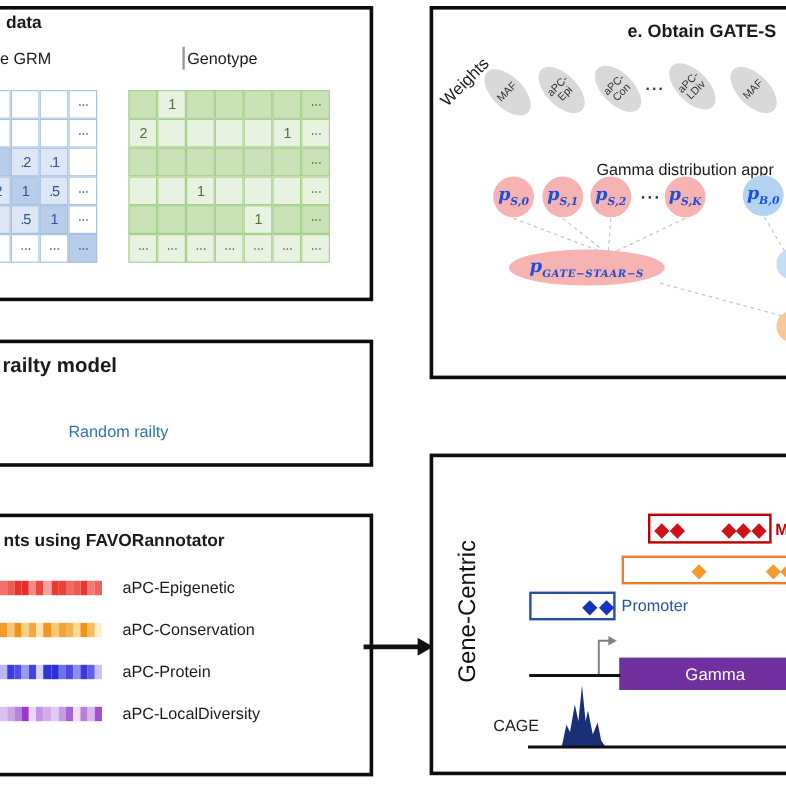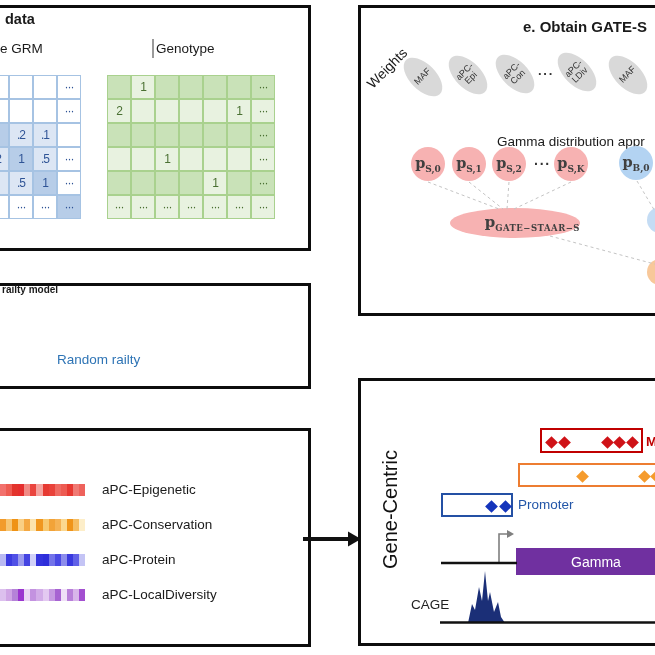--- a/index.html
+++ b/index.html
@@ -27,7 +27,7 @@
   .wellipse .wl{font-size:9px;line-height:1.05;color:#303030;text-align:center;white-space:nowrap;}
   .pcirc{position:absolute;width:34px;height:34px;border-radius:50%;display:flex;align-items:center;justify-content:center;}
   .pc-pink{background:#f7b2b2;} .pc-blue{background:#b3d3f2;}
-  .math{font-family:"DejaVu Serif",serif;font-weight:bold;color:#404040;}
+  .math{font-family:"DejaVu Serif",serif;font-style:italic;font-weight:bold;color:#1d4ed8;}
   .pcirc .math{font-size:14.5px;} .pcirc sub{font-size:9px;font-weight:bold;}
   .combo{position:absolute;left:450px;top:208px;width:130px;height:30px;border-radius:50%;background:#f7b2b2;
          display:flex;align-items:center;justify-content:flex-end;}

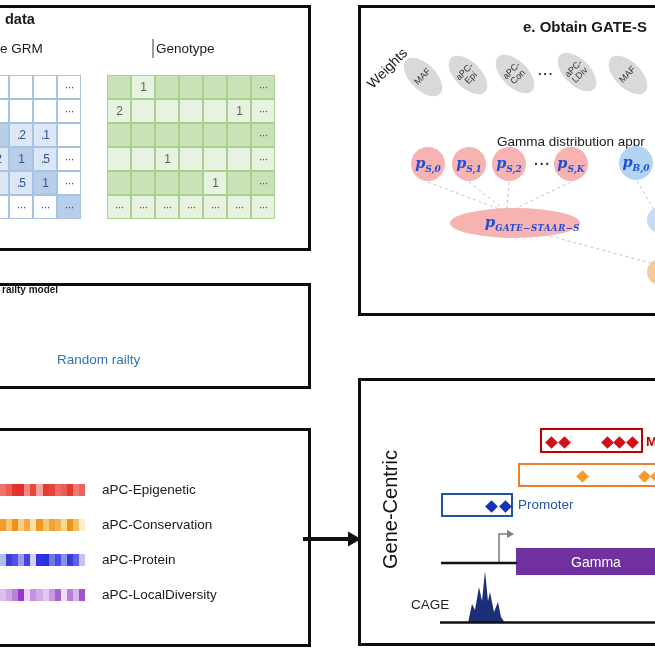--- a/index.html
+++ b/index.html
@@ -29,8 +29,8 @@
   .pc-pink{background:#f7b2b2;} .pc-blue{background:#b3d3f2;}
   .math{font-family:"DejaVu Serif",serif;font-style:italic;font-weight:bold;color:#1d4ed8;}
   .pcirc .math{font-size:14.5px;} .pcirc sub{font-size:9px;font-weight:bold;}
-  .combo{position:absolute;left:450px;top:208px;width:130px;height:30px;border-radius:50%;background:#f7b2b2;
-         display:flex;align-items:center;justify-content:flex-end;}
+  .combo{position:absolute;left:424px;top:208px;width:130px;height:30px;border-radius:50%;background:#f7b2b2;
+         display:flex;align-items:center;justify-content:center;}
   .combo .math{font-size:15px;} .combo sub{font-size:8.5px;font-weight:bold;letter-spacing:.5px;}
   .dots{position:absolute;font-size:13px;font-weight:bold;letter-spacing:1px;color:#333;}
   .pcpart{position:absolute;border-radius:50%;}

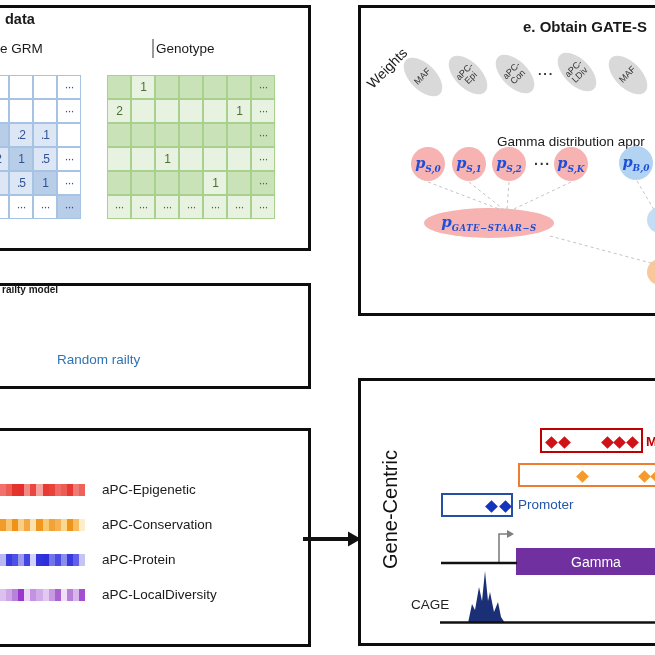--- a/index.html
+++ b/index.html
@@ -164,7 +164,7 @@
       </div>
     </div>
 
-  <div class="abs ptitle" style="left:2px;top:284px;font-size:10px;">railty model</div>
+  <div class="abs ptitle" style="left:2px;top:295px;font-size:17px;">railty model</div>
   <div class="abs lbl" style="left:57px;top:352px;color:#2e74b5;">Random railty</div>
 
   <div id="tracks-holder">

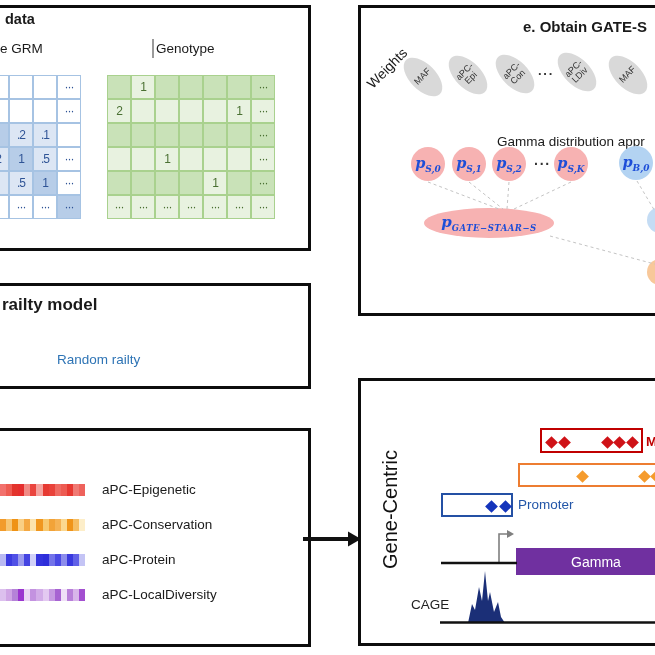--- a/index.html
+++ b/index.html
@@ -167,6 +167,7 @@
   <div class="abs ptitle" style="left:2px;top:295px;font-size:17px;">railty model</div>
   <div class="abs lbl" style="left:57px;top:352px;color:#2e74b5;">Random railty</div>
 
+  <div class="abs ptitle" style="left:3px;top:443px;font-size:14.5px;">nts using FAVORannotator</div>
   <div id="tracks-holder">
       <div class="strip" style="top: 484px;">
         <span style="background: rgb(242, 113, 109);"></span>

